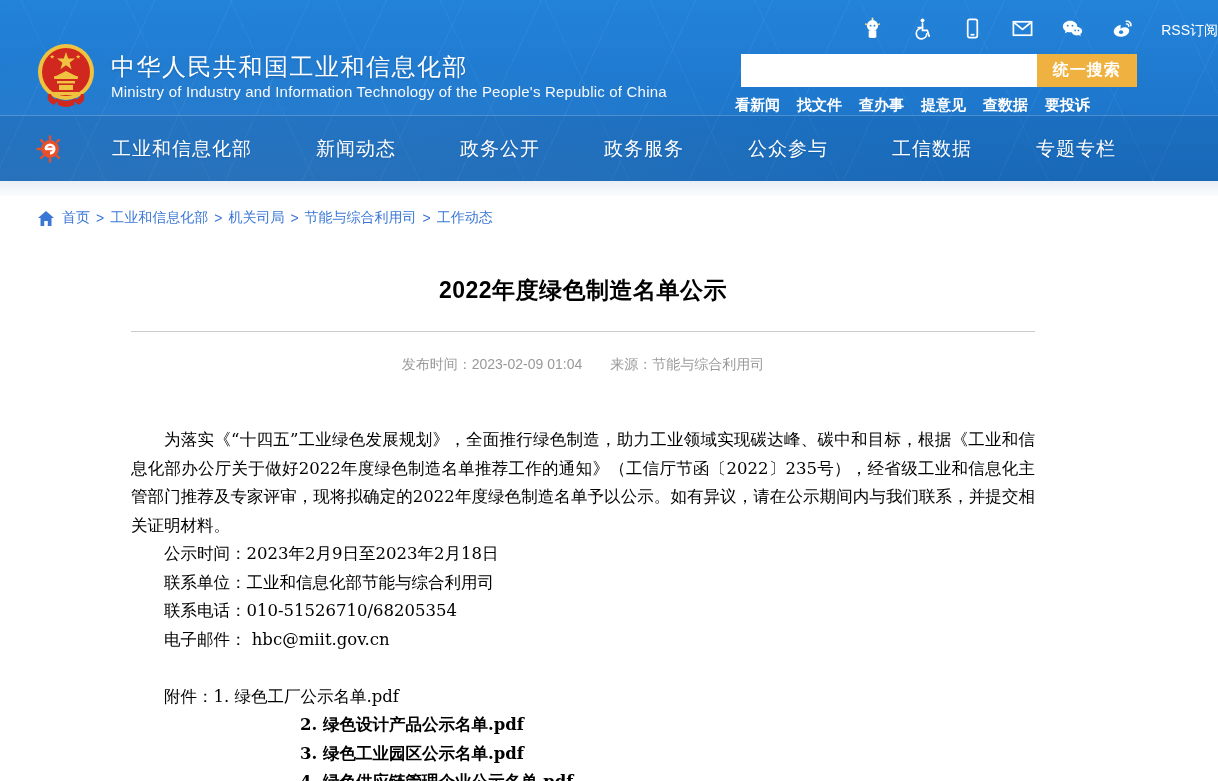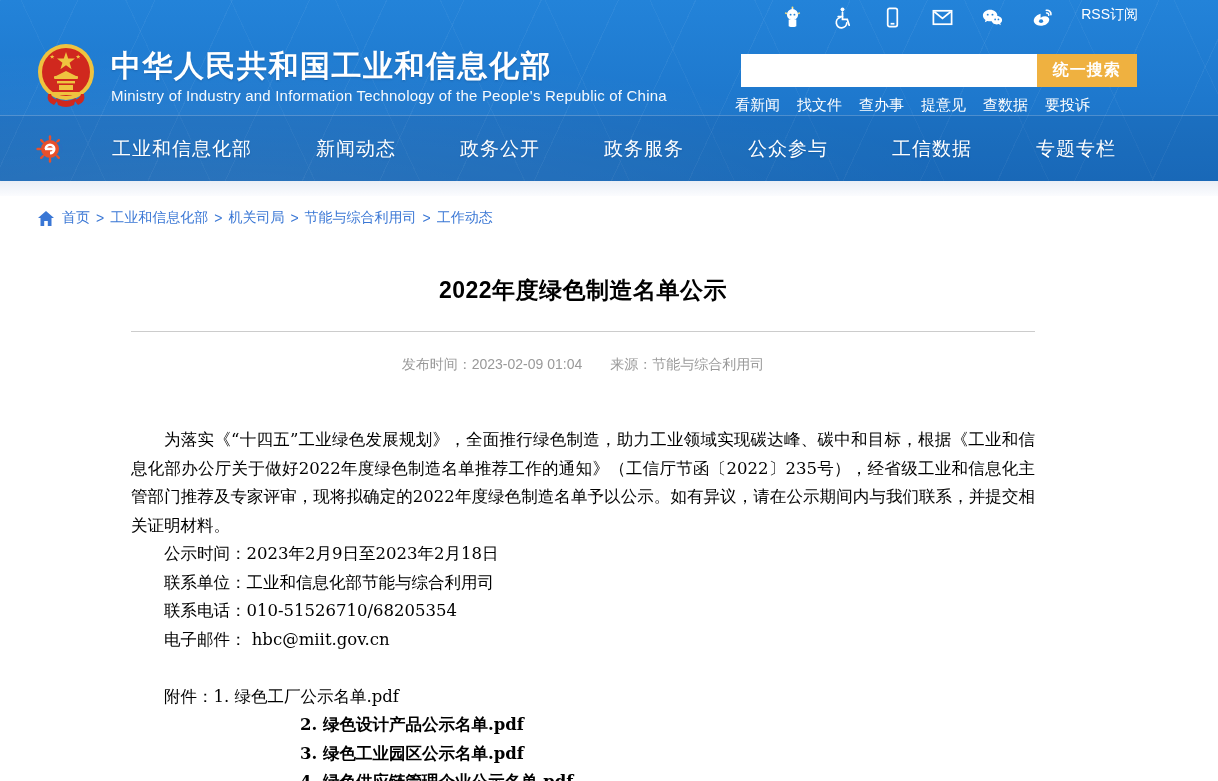--- a/index.html
+++ b/index.html
@@ -21,8 +21,8 @@
   }
   .topbar {
     position: relative; z-index: 2; height: 40px;
-    display: flex; justify-content: flex-end; align-items: flex-start;
-    gap: 27px; padding-right: 80px; padding-top: 6px;
+    display: flex; justify-content: flex-end; align-items: flex-end;
+    gap: 27px; padding-top: 6px;
   }
   .topbar .tb-icon { display: inline-flex; cursor: pointer; }
   .topbar .tb-icon svg { width: 23px; height: 23px; }

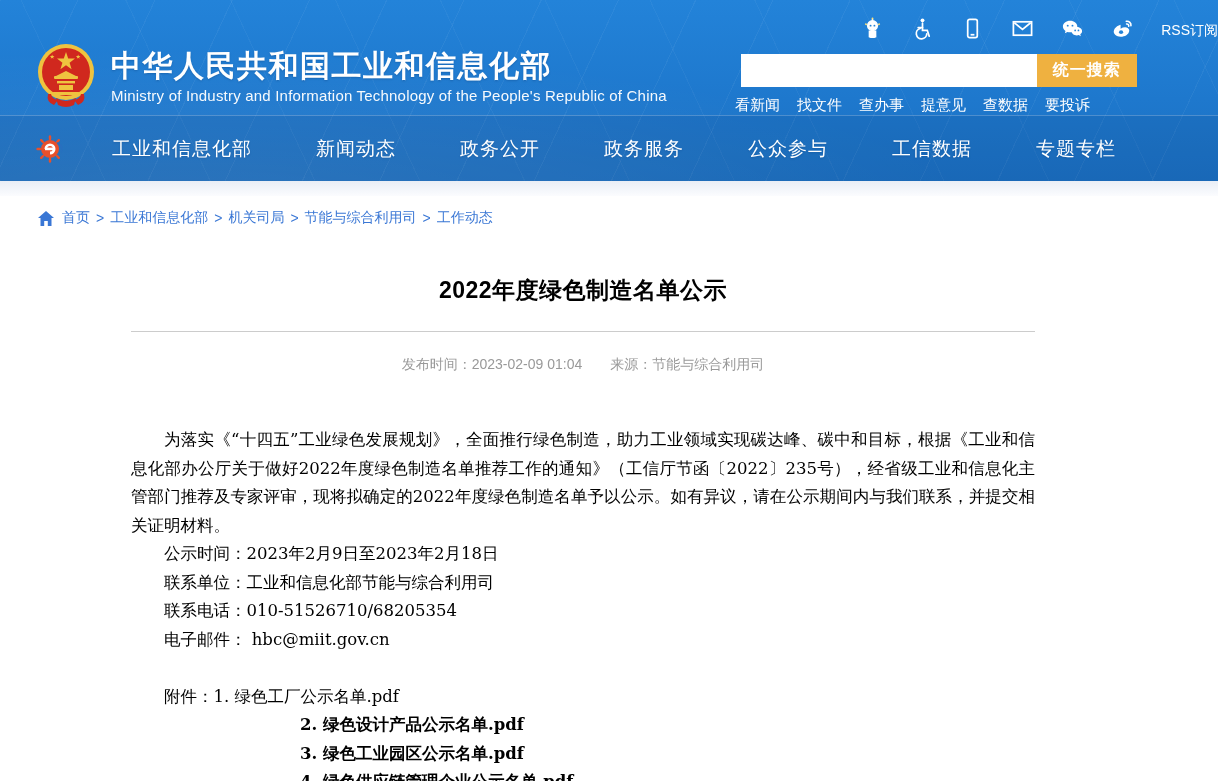--- a/index.html
+++ b/index.html
@@ -31,7 +31,7 @@
   .header-main { position: relative; z-index: 2; display: flex; align-items: center; padding-left: 36px; margin-top: 2px; }
   .emblem { width: 60px; height: 66px; flex: 0 0 auto; }
   .brand { margin-left: 15px; color: #ffffff; }
-  .brand-title { font-size: 30px; font-weight: bold; letter-spacing: 1.5px; text-shadow: 0 1px 2px rgba(0,40,90,.25); }
+  .brand-title { font-size: 24px; font-weight: normal; letter-spacing: 1.5px; text-shadow: 0 1px 2px rgba(0,40,90,.25); }
   .brand-sub { font-size: 15px; letter-spacing: 0.2px; opacity: 0.96; }
 
   .search-area { position: absolute; z-index: 3; top: 54px; left: 735px; width: 402px; }

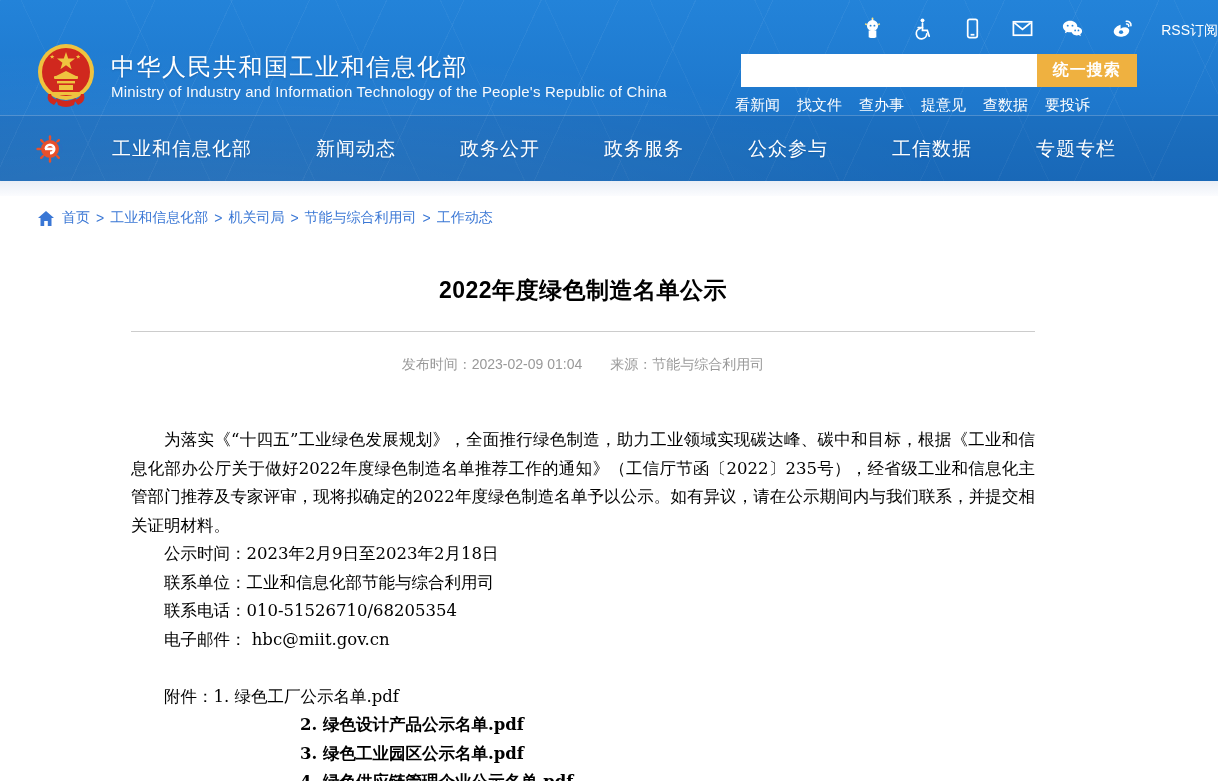--- a/index.html
+++ b/index.html
@@ -46,7 +46,7 @@
     font-family: "Liberation Sans", sans-serif; letter-spacing: 1px;
   }
   .quick-links { display: flex; gap: 17px; margin-top: 9px; }
-  .quick-links span { color: #ffffff; font-size: 15px; font-weight: normal; cursor: pointer; white-space: nowrap; }
+  .quick-links span { color: #ffffff; font-size: 15px; font-weight: bold; cursor: pointer; white-space: nowrap; }
 
   .main-nav {
     position: absolute; z-index: 2; left: 0; right: 0; bottom: 0; height: 66px;

